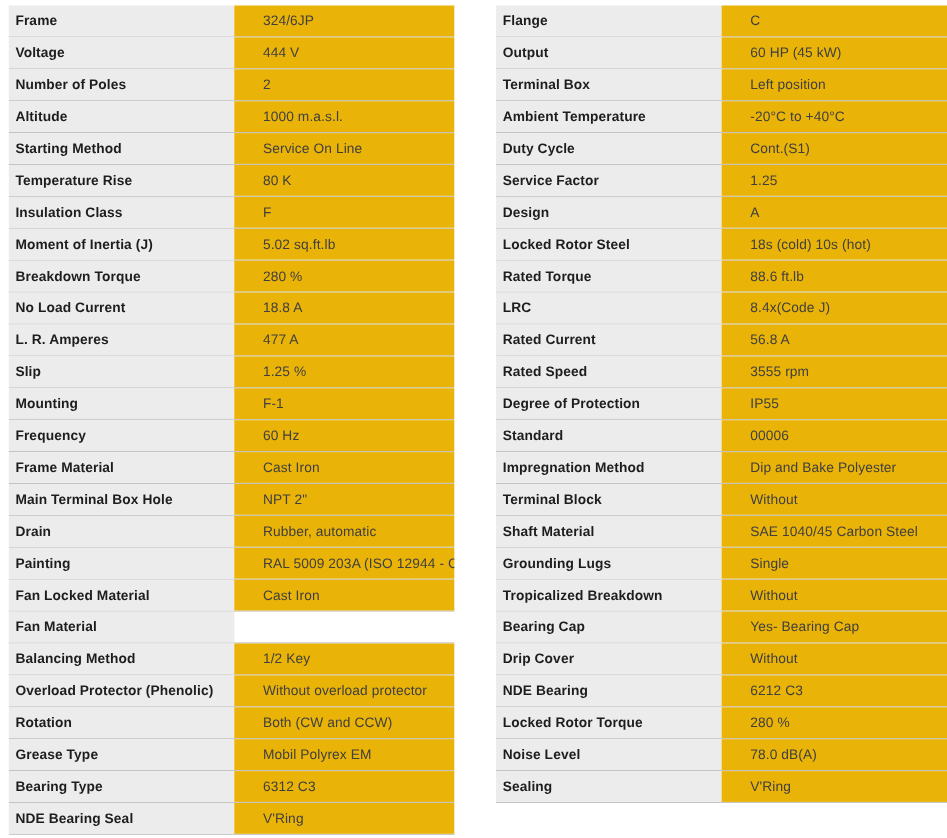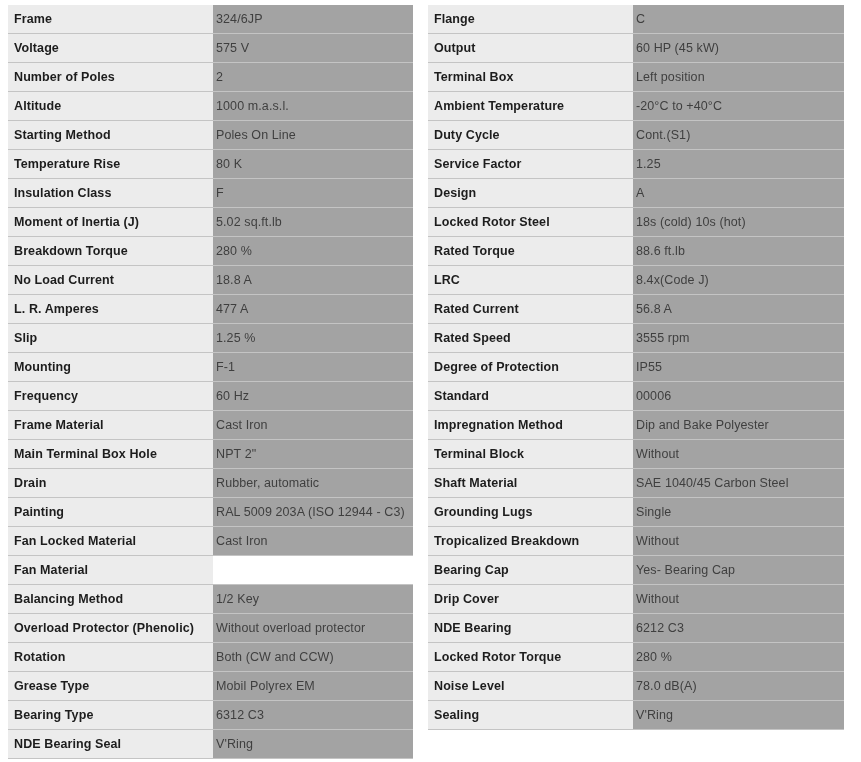--- a/index.html
+++ b/index.html
@@ -15,7 +15,7 @@
     padding: 5px 6px 0 8px;
     display: grid;
     grid-template-columns: 405px 416px;
-    column-gap: 15px;
+    column-gap: 38px;
     align-items: start;
   }
   .spec-table {

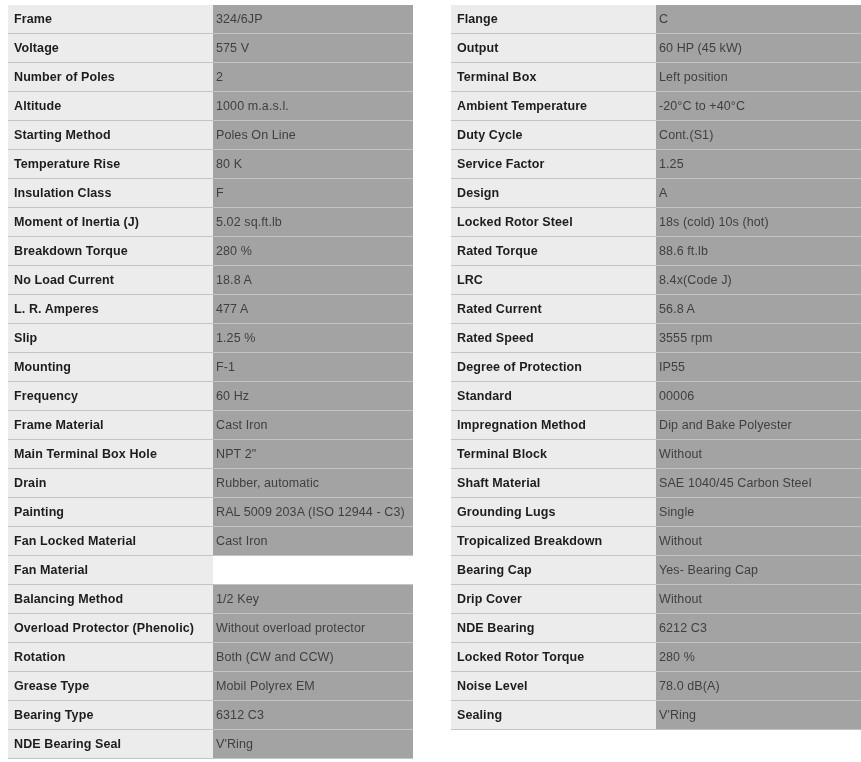--- a/index.html
+++ b/index.html
@@ -44,10 +44,10 @@
   }
   .spec-value {
     flex: 1 1 auto;
-    background: #a3a3a3;
+    background: #eab308;
     display: flex;
     align-items: center;
-    padding-left: 3px;
+    padding-left: 26px;
     font-size: 12.5px;
     font-weight: 400;
     color: var(--value-text, #3f3f3f);

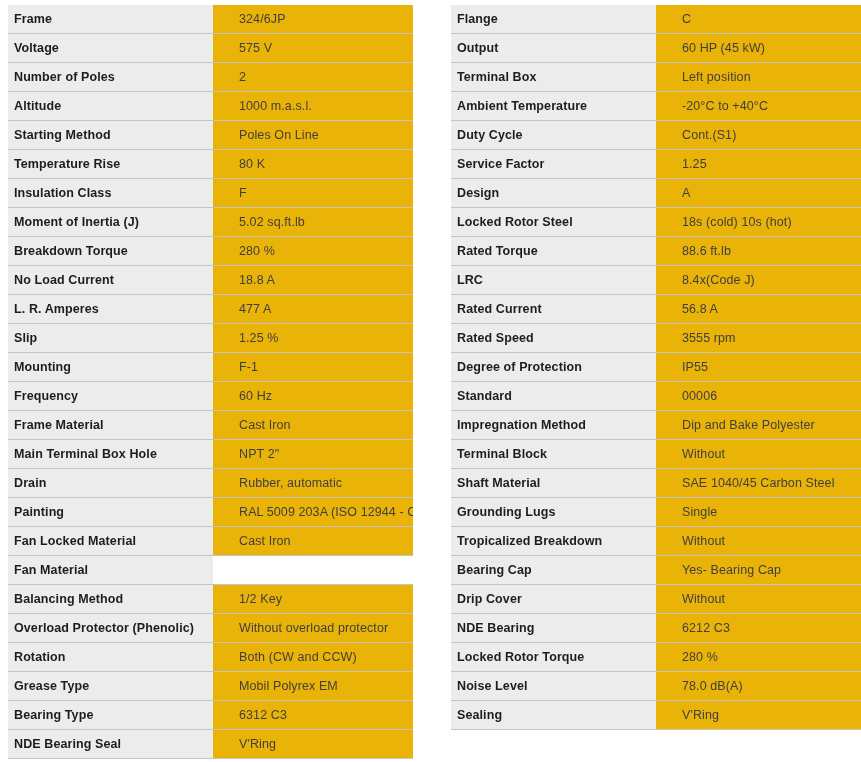--- a/index.html
+++ b/index.html
@@ -67,7 +67,7 @@
       </div>
       <div class="spec-row">
         <div class="spec-label">Voltage</div>
-        <div class="spec-value">575 V</div>
+        <div class="spec-value">444 V</div>
       </div>
       <div class="spec-row">
         <div class="spec-label">Number of Poles</div>

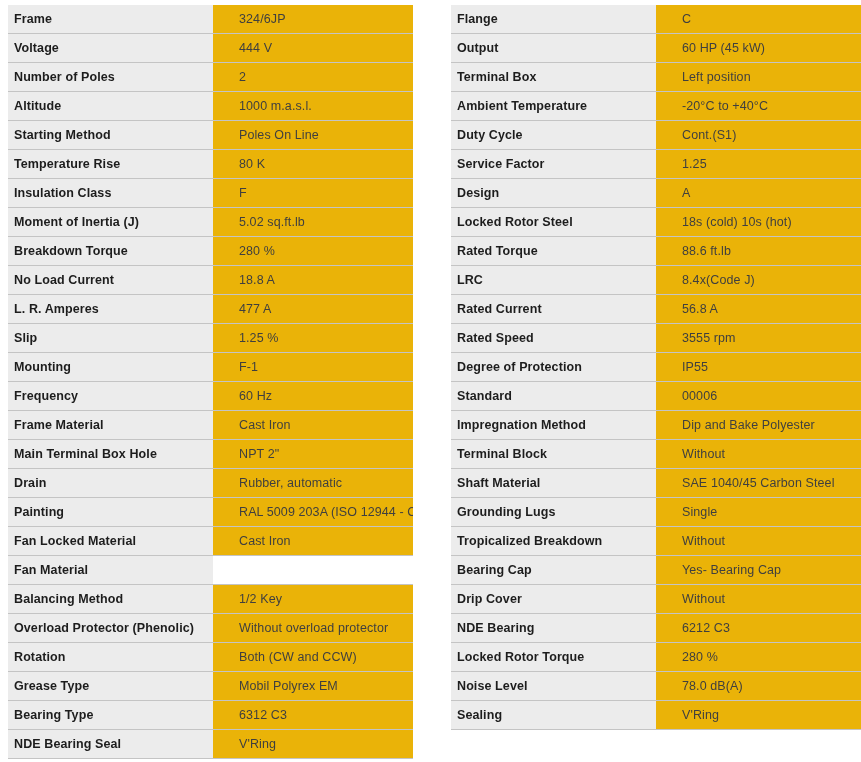--- a/index.html
+++ b/index.html
@@ -79,7 +79,7 @@
       </div>
       <div class="spec-row">
         <div class="spec-label">Starting Method</div>
-        <div class="spec-value">Poles On Line</div>
+        <div class="spec-value">Service On Line</div>
       </div>
       <div class="spec-row">
         <div class="spec-label">Temperature Rise</div>

